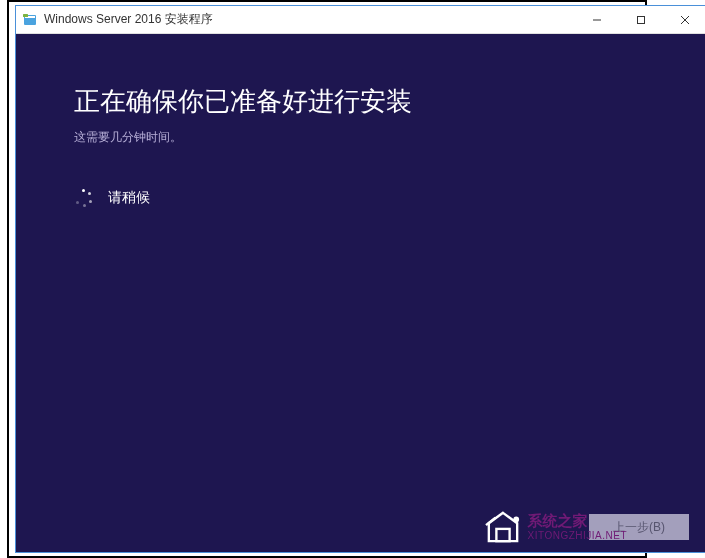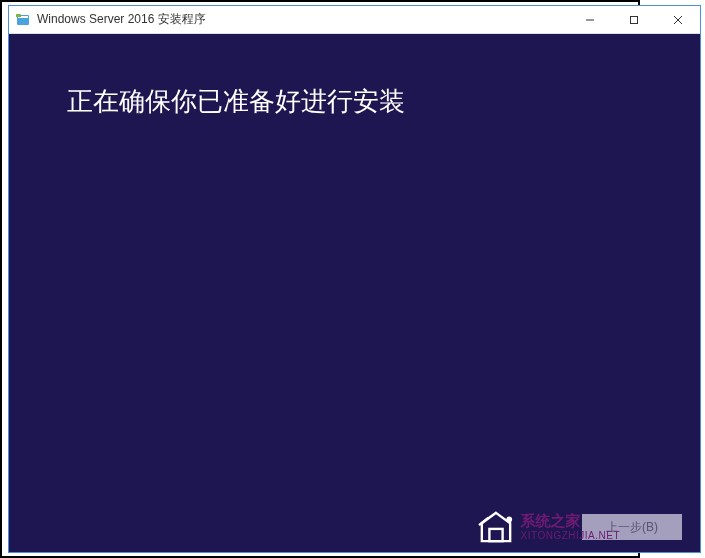--- a/index.html
+++ b/index.html
@@ -20,6 +20,7 @@
       height: 558px;
       border: 2px solid #000;
       position: relative;
+      margin-left: 7px;
     }
     .window {
       position: absolute;

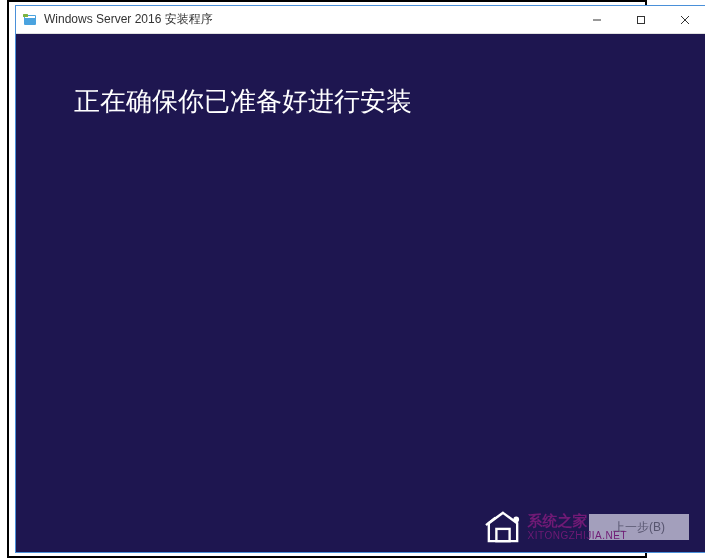--- a/index.html
+++ b/index.html
@@ -193,6 +193,7 @@
 
     <div class="content">
       <h1 class="main-heading">正在确保你已准备好进行安装</h1>
+      <p class="sub-text">这需要几分钟时间。</p>
 
 
       <div class="bottom-buttons">

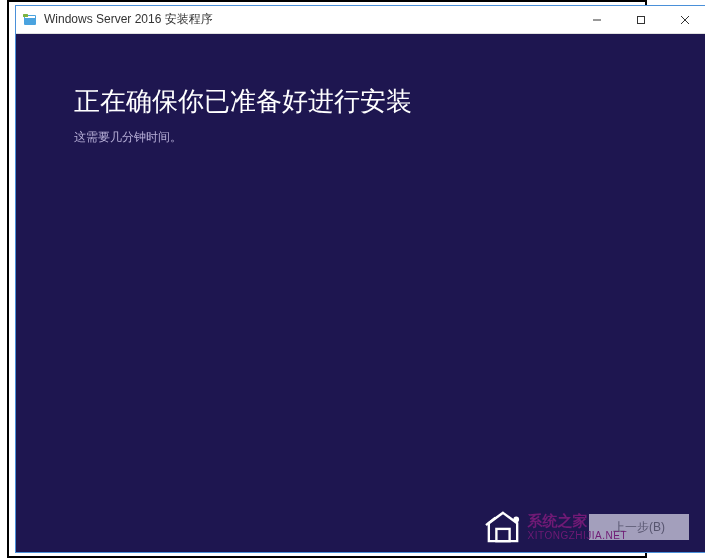--- a/index.html
+++ b/index.html
@@ -195,6 +195,16 @@
       <h1 class="main-heading">正在确保你已准备好进行安装</h1>
       <p class="sub-text">这需要几分钟时间。</p>
 
+      <div class="wait-row">
+        <div class="spinner">
+          <div class="spinner-dot" style="top:1px;left:8px;"></div>
+          <div class="spinner-dot" style="top:4px;left:14px;opacity:.8"></div>
+          <div class="spinner-dot" style="top:12px;left:15px;opacity:.6"></div>
+          <div class="spinner-dot" style="top:16px;left:9px;opacity:.4"></div>
+          <div class="spinner-dot" style="top:13px;left:2px;opacity:.3"></div>
+        </div>
+        <span class="wait-text">请稍候</span>
+      </div>
 
       <div class="bottom-buttons">
         <button class="nav-button disabled">上一步(B)</button>

